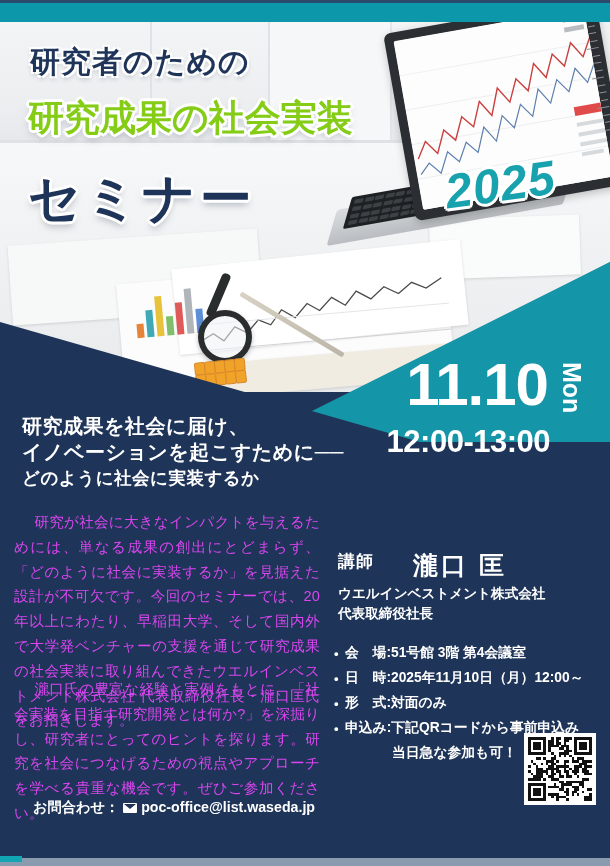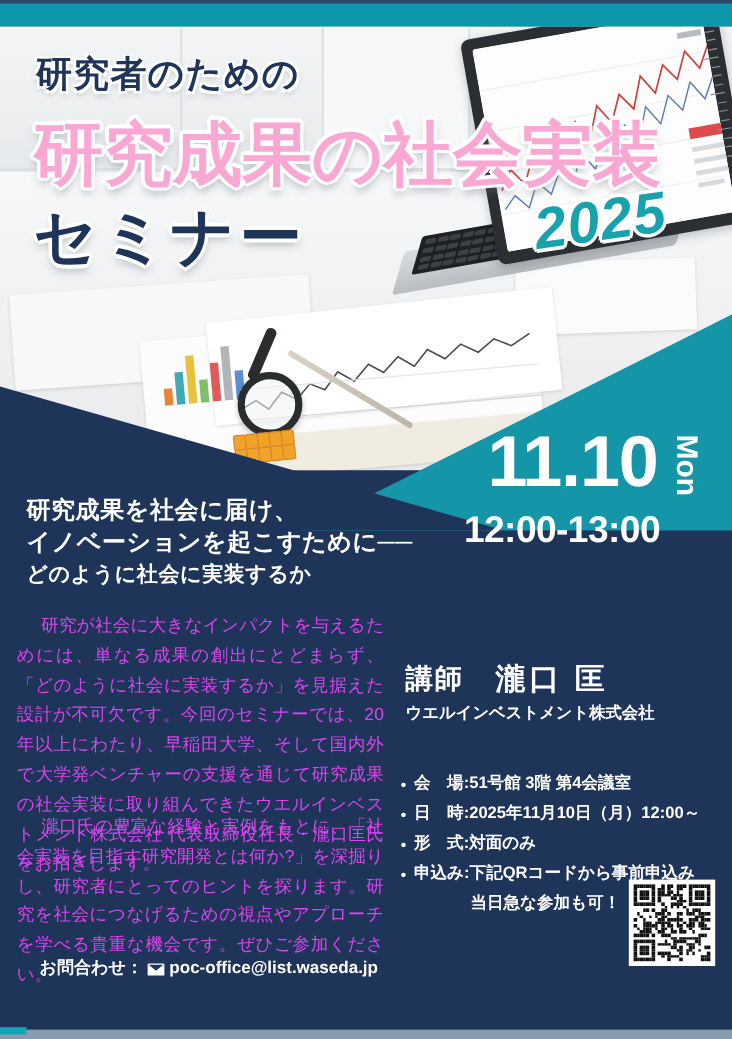--- a/index.html
+++ b/index.html
@@ -153,7 +153,7 @@
   }
   .h-main {
     position:absolute; left:28px; top:100px; z-index:25;
-    font-size:58px; font-weight:bold; color:#f9a8d4;
+    font-size:36px; font-weight:bold; color:#84cc16;
     letter-spacing:0px; line-height:1.0;
     text-shadow: 3px 0 0 #fff, -3px 0 0 #fff, 0 3px 0 #fff, 0 -3px 0 #fff,
                  2px 2px 0 #fff, -2px 2px 0 #fff, 2px -2px 0 #fff, -2px -2px 0 #fff,

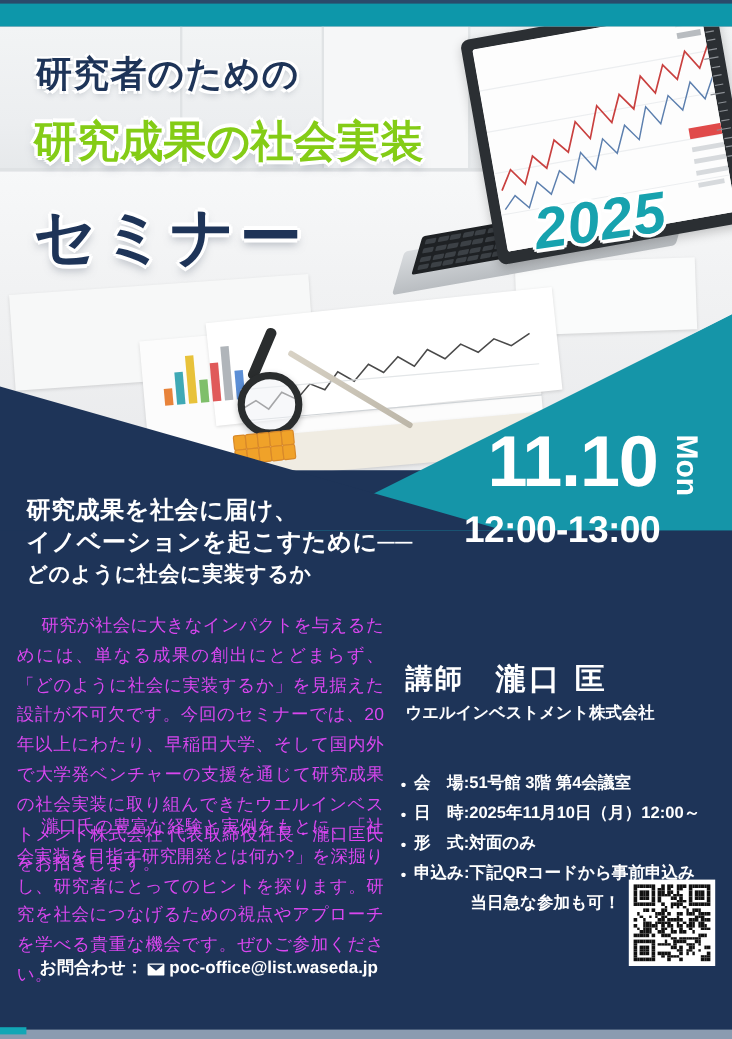--- a/index.html
+++ b/index.html
@@ -216,7 +216,7 @@
   
   .spk-label {
     position:absolute; left:338px; top:550px; z-index:25;
-    color:#ffffff; font-size:23px; font-weight:bold; letter-spacing:1px;
+    color:#ffffff; font-size:17px; font-weight:bold; letter-spacing:1px;
   }
   .spk-name {
     position:absolute; left:413px; top:549px; z-index:25;

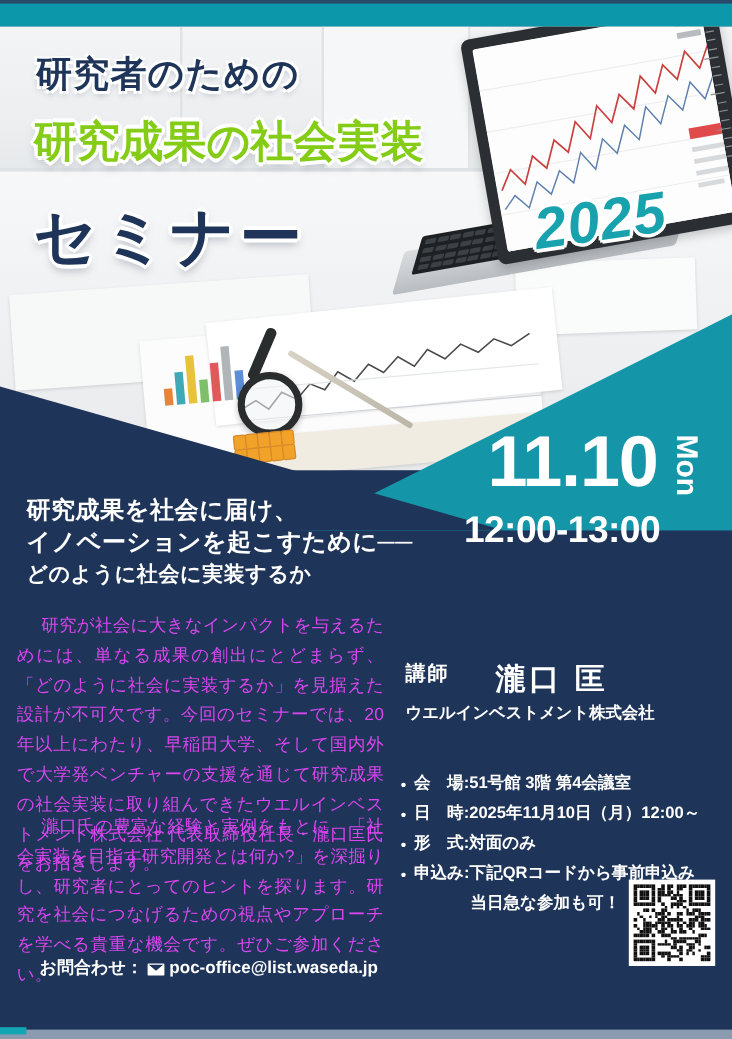--- a/index.html
+++ b/index.html
@@ -487,6 +487,7 @@
   <div class="spk-name">瀧口 匡</div>
   <div class="spk-org">
     <div>ウエルインベストメント株式会社</div>
+    <div>代表取締役社長</div>
   </div>
 
   <div class="details">

